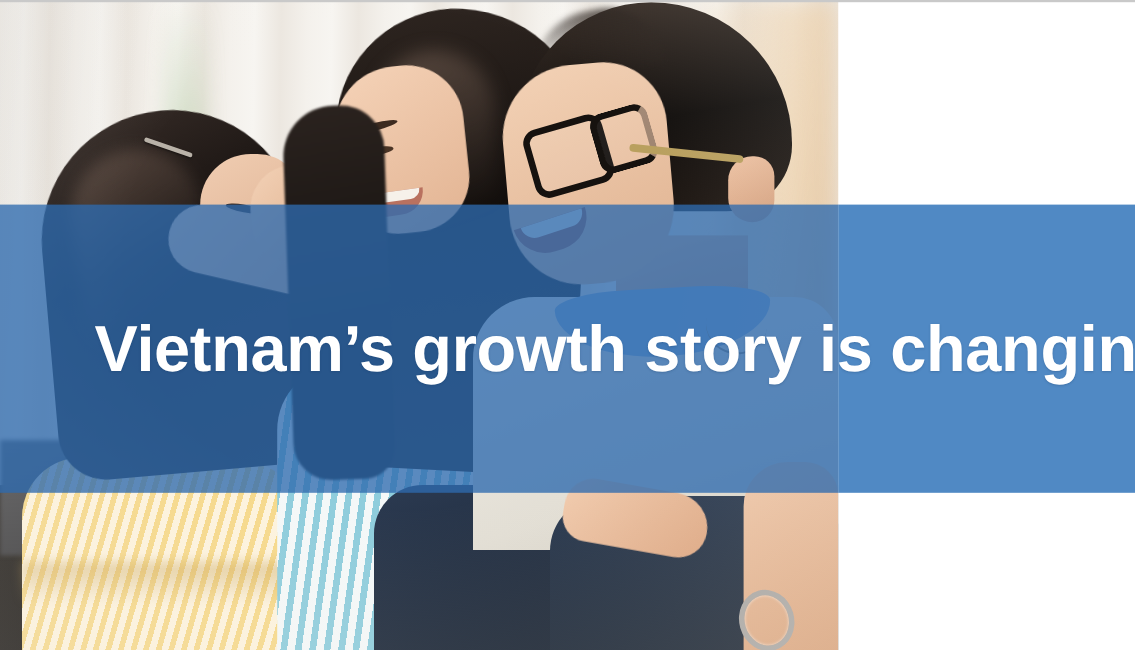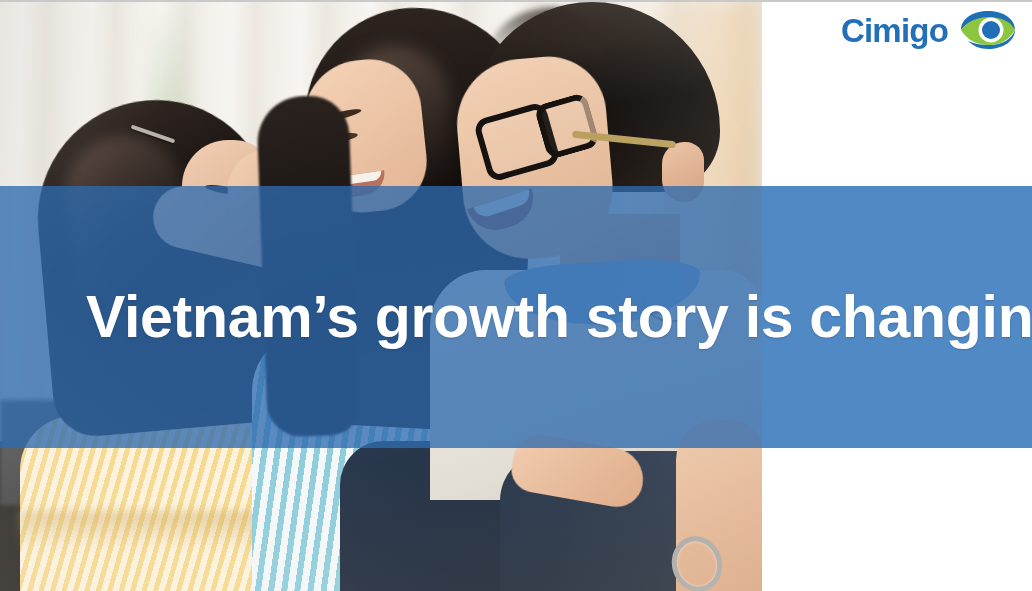--- a/index.html
+++ b/index.html
@@ -645,21 +645,6 @@
     <div class="band-title">Vietnam’s growth story is changing</div>
   </div>
 
-  <div class="logo">
-    <div class="logo-word">Cimigo</div>
-    <svg class="logo-mark" viewBox="0 0 112 80">
-
-      <path d="M2 40 C2 16 28 2 56 2 C84 2 110 16 110 40 C94 22 74 16 56 16 C34 16 14 24 2 40 Z" fill="#1e6fb8"></path>
-
-      <path d="M110 40 C110 62 86 78 56 78 C40 78 26 72 16 62 C30 68 44 70 58 70 C84 70 104 58 110 40 Z" fill="#1e6fb8"></path>
-
-      <path d="M2 40 C14 24 34 14 58 14 C82 14 102 24 110 40 C98 60 80 70 58 70 C34 70 14 60 2 40 Z" fill="#8cc63f"></path>
-
-      <circle cx="62" cy="40" r="25" fill="#ffffff"></circle>
-
-      <circle cx="62" cy="40" r="18" fill="#1e6fb8"></circle>
-    </svg>
-  </div>
 
 </div>
 

